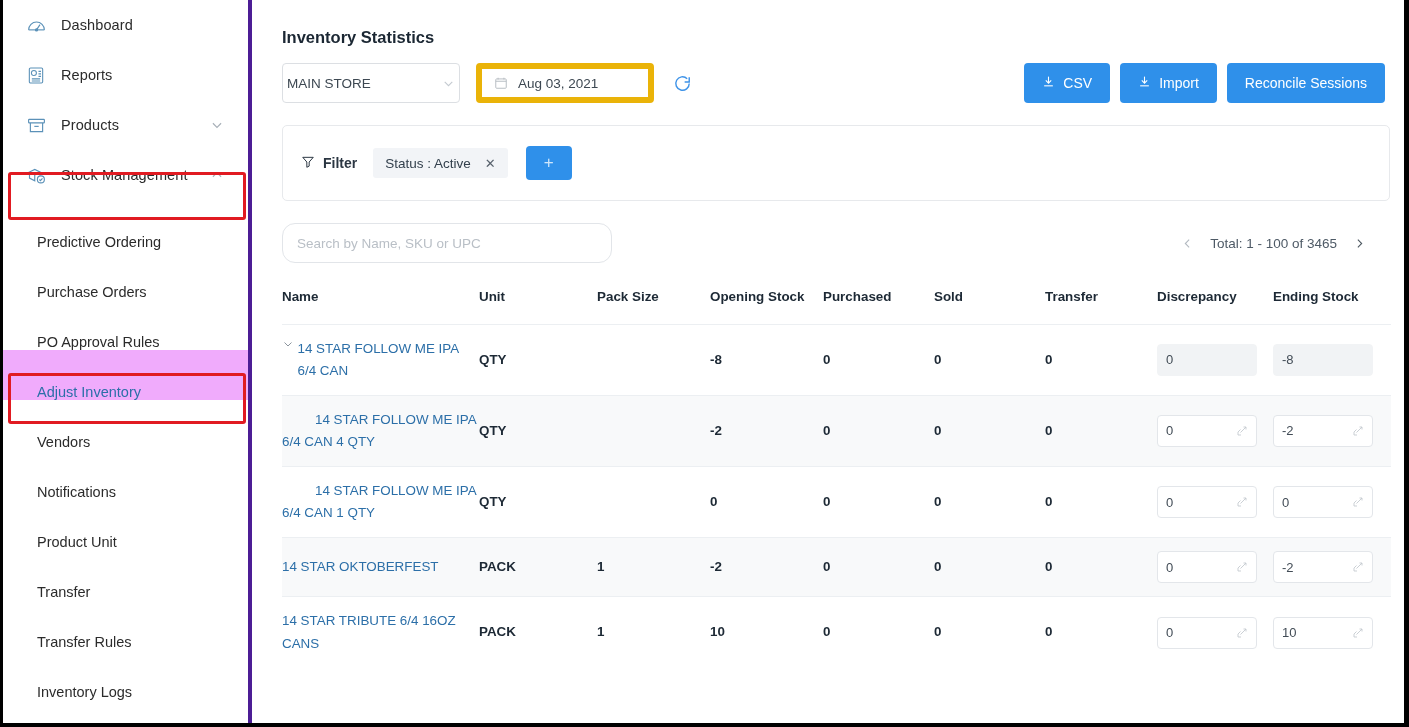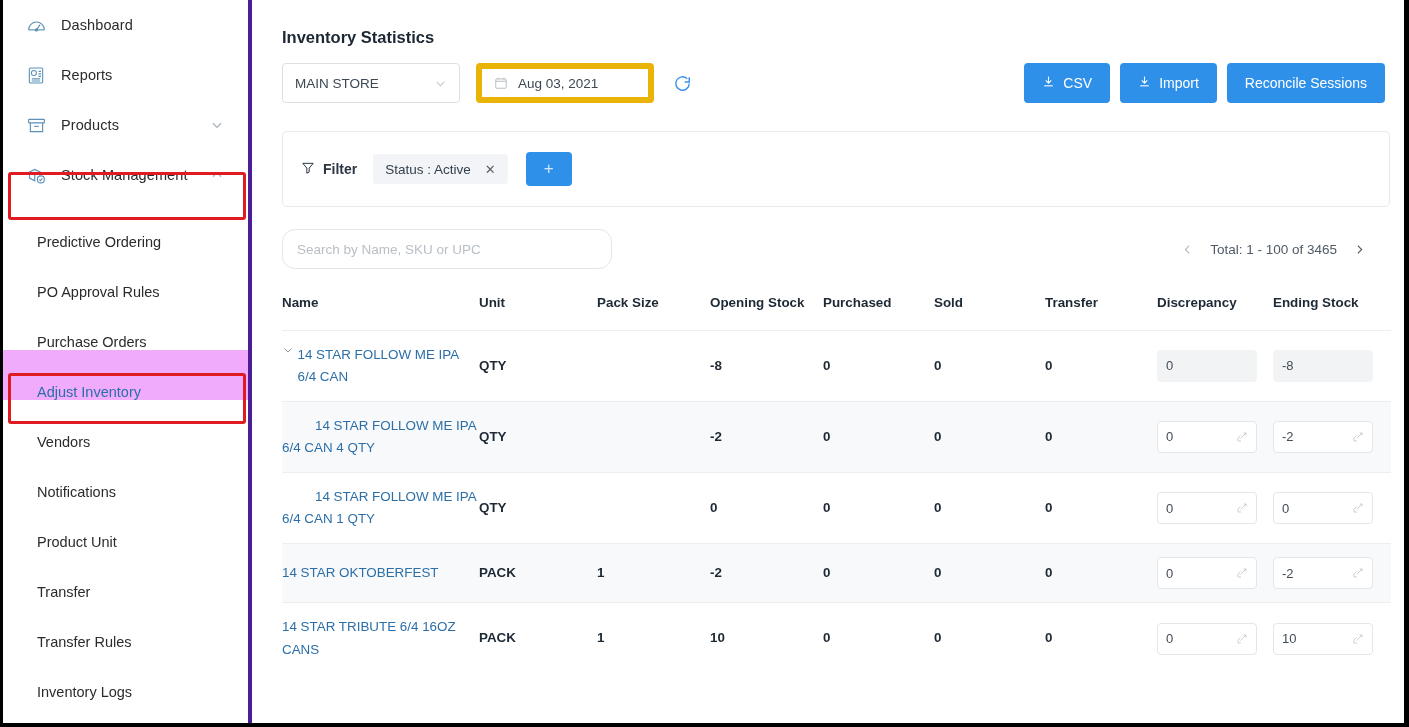--- a/index.html
+++ b/index.html
@@ -107,7 +107,7 @@
     border: 1px solid #dcdfe3;
     border-radius: 4px;
     display: flex; align-items: center;
-    padding: 0 12px;
+    padding: 0 4px;
     font-size: 13.5px;
     color: #3d4852;
     background: #fff;

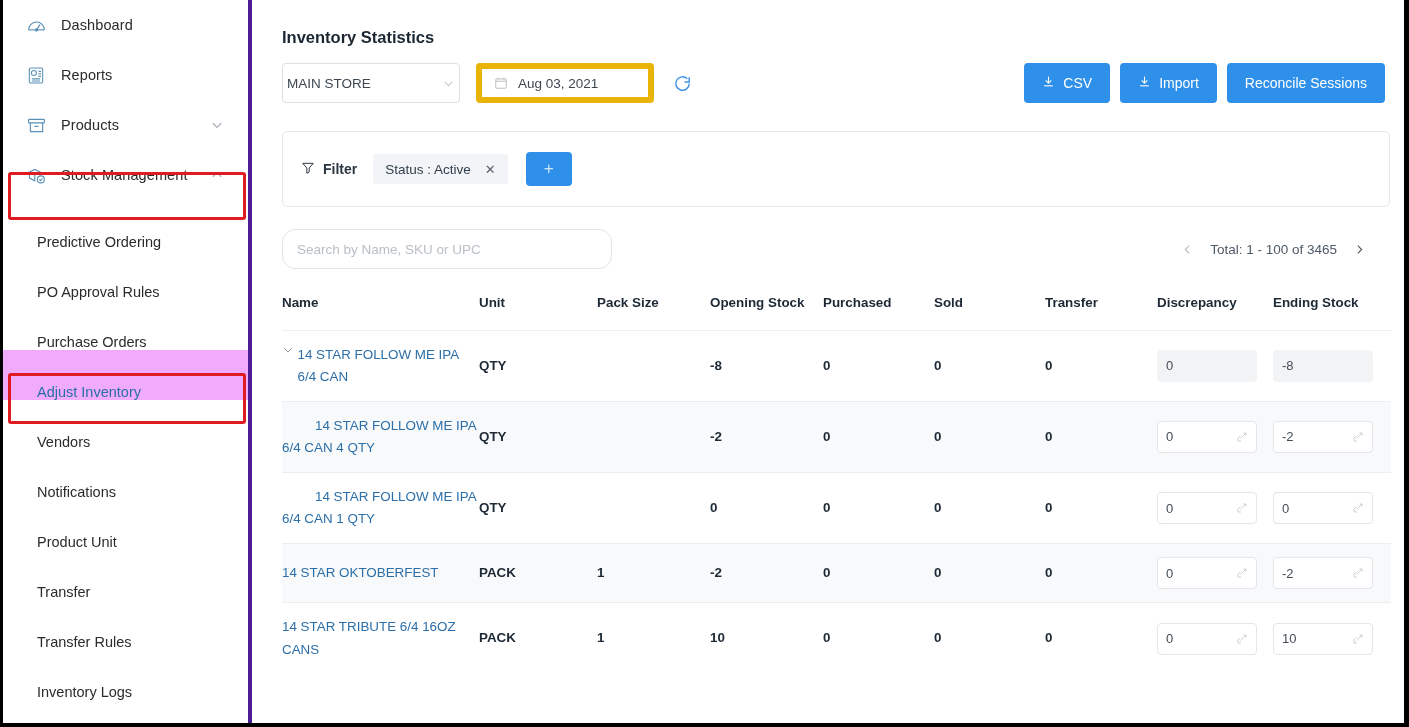--- a/index.html
+++ b/index.html
@@ -156,7 +156,7 @@
   }
 
   .filter-card {
-    margin-top: 28px;
+    margin-top: 22px;
     border: 1px solid #e7e9ec;
     border-radius: 5px;
     height: 76px;

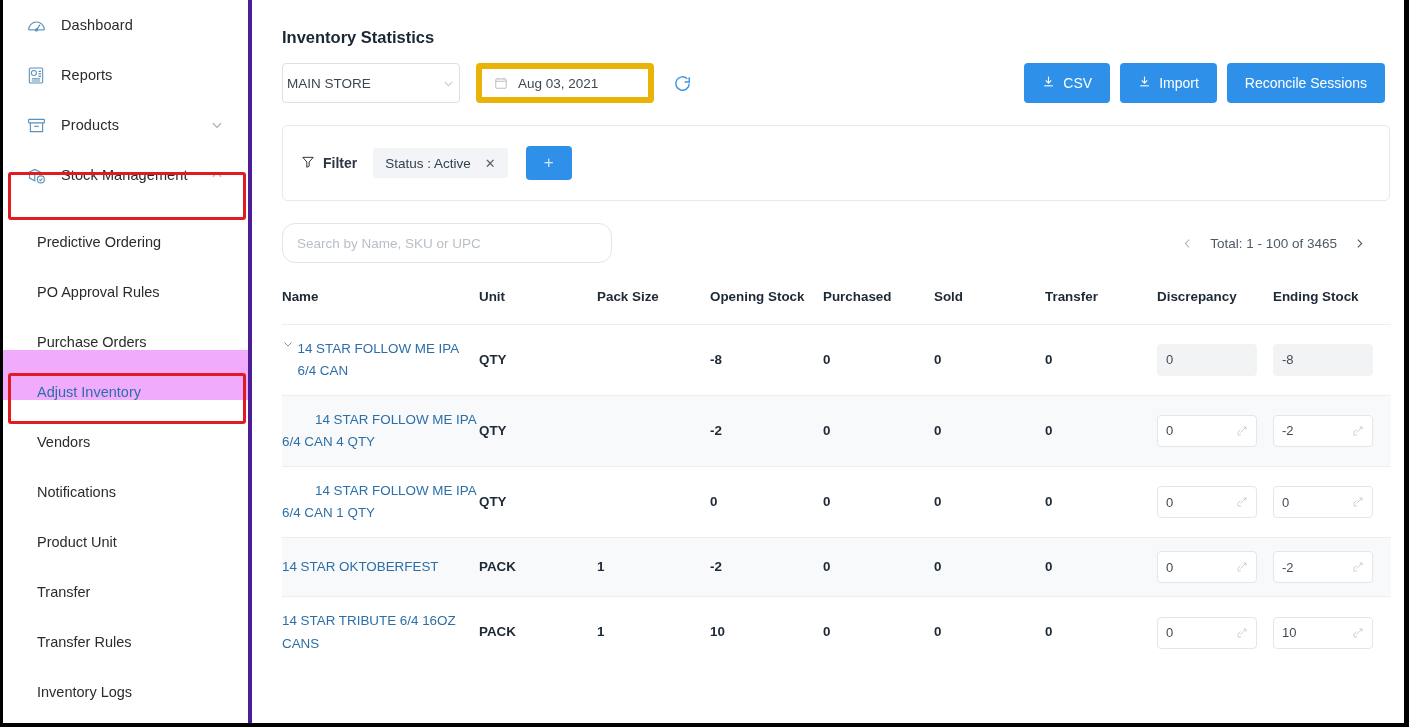--- a/index.html
+++ b/index.html
@@ -356,10 +356,10 @@
       <span>Predictive Ordering</span>
     </div>
     <div class="sub-item">
+      <span>Purchase Orders</span>
+    </div>
+    <div class="sub-item">
       <span>PO Approval Rules</span>
-    </div>
-    <div class="sub-item">
-      <span>Purchase Orders</span>
     </div>
     <div class="sub-item active">
       <span>Adjust Inventory</span>

